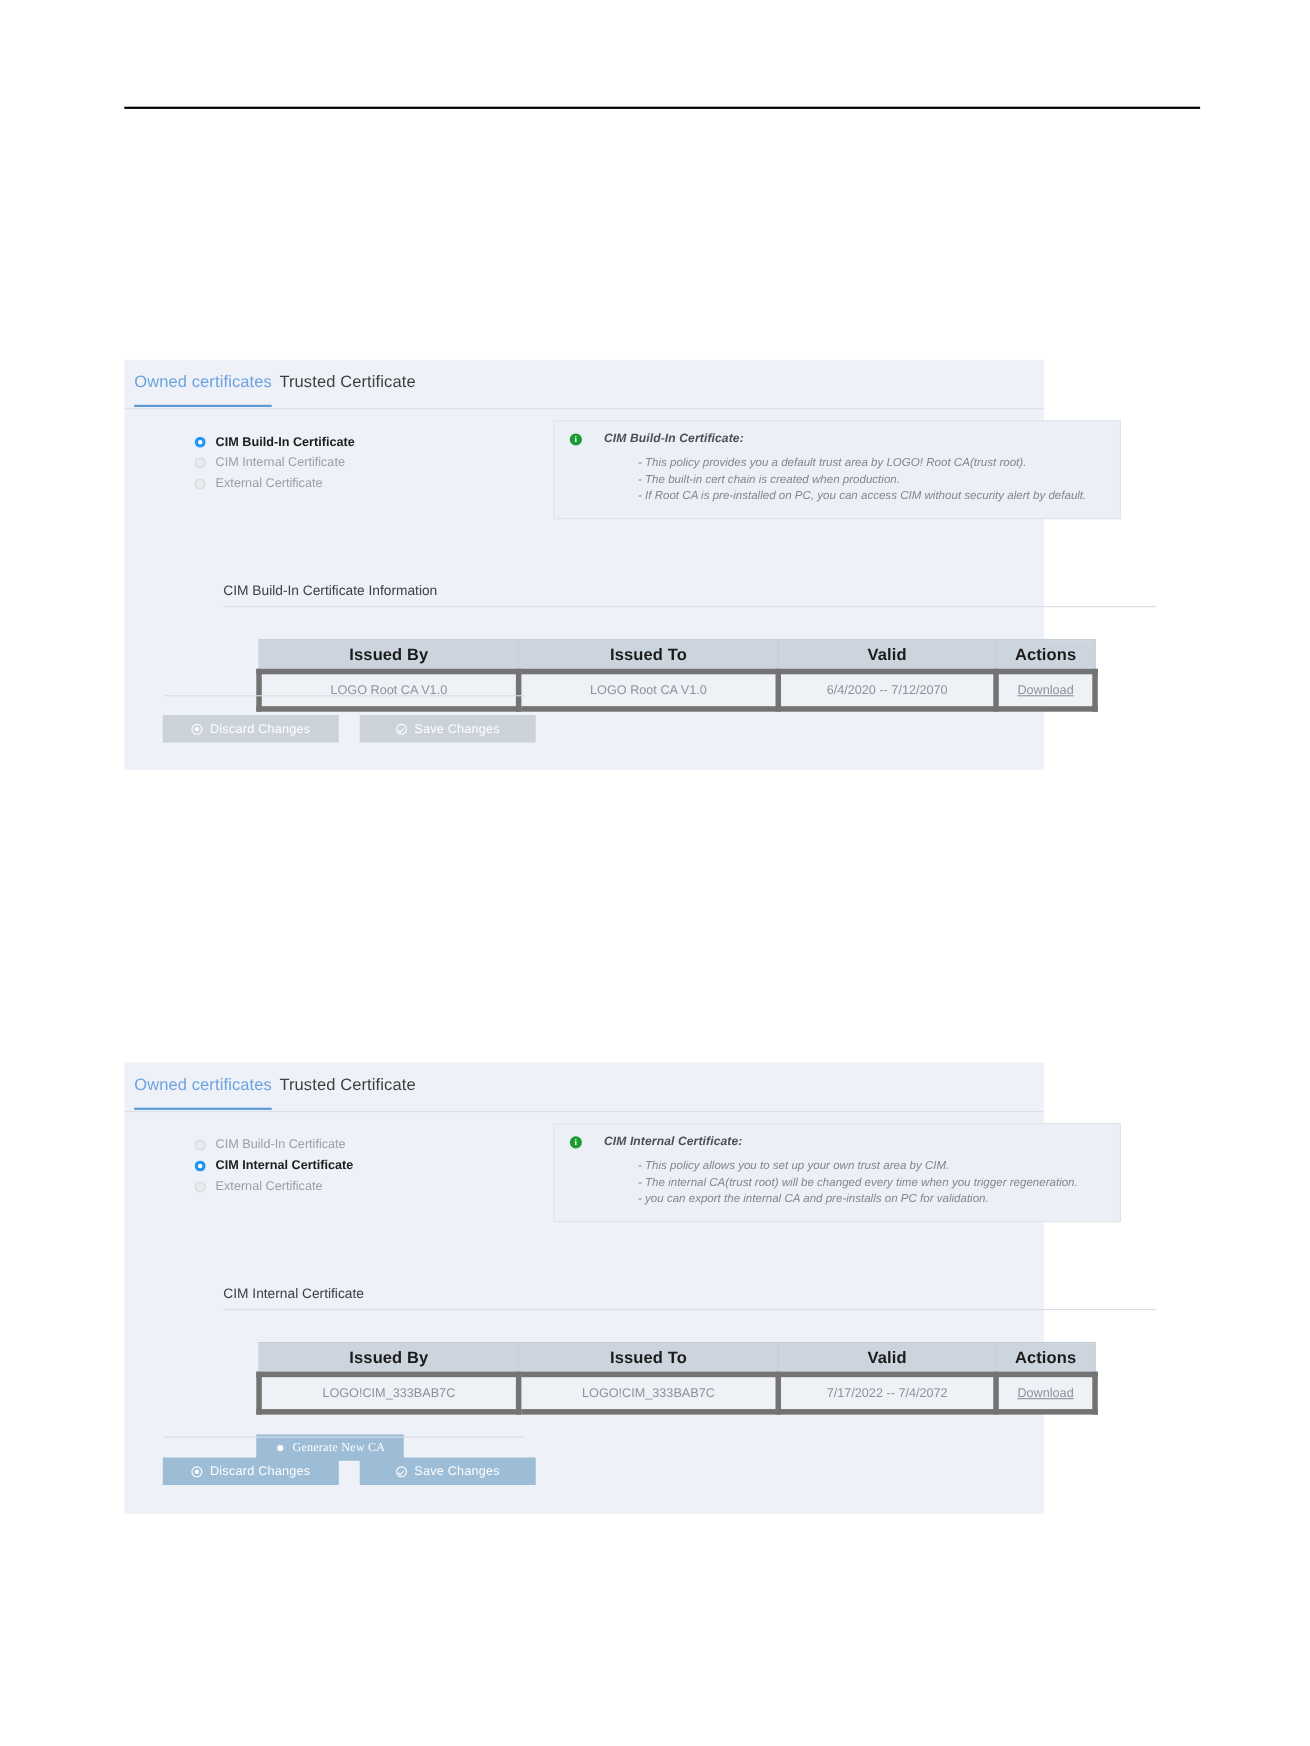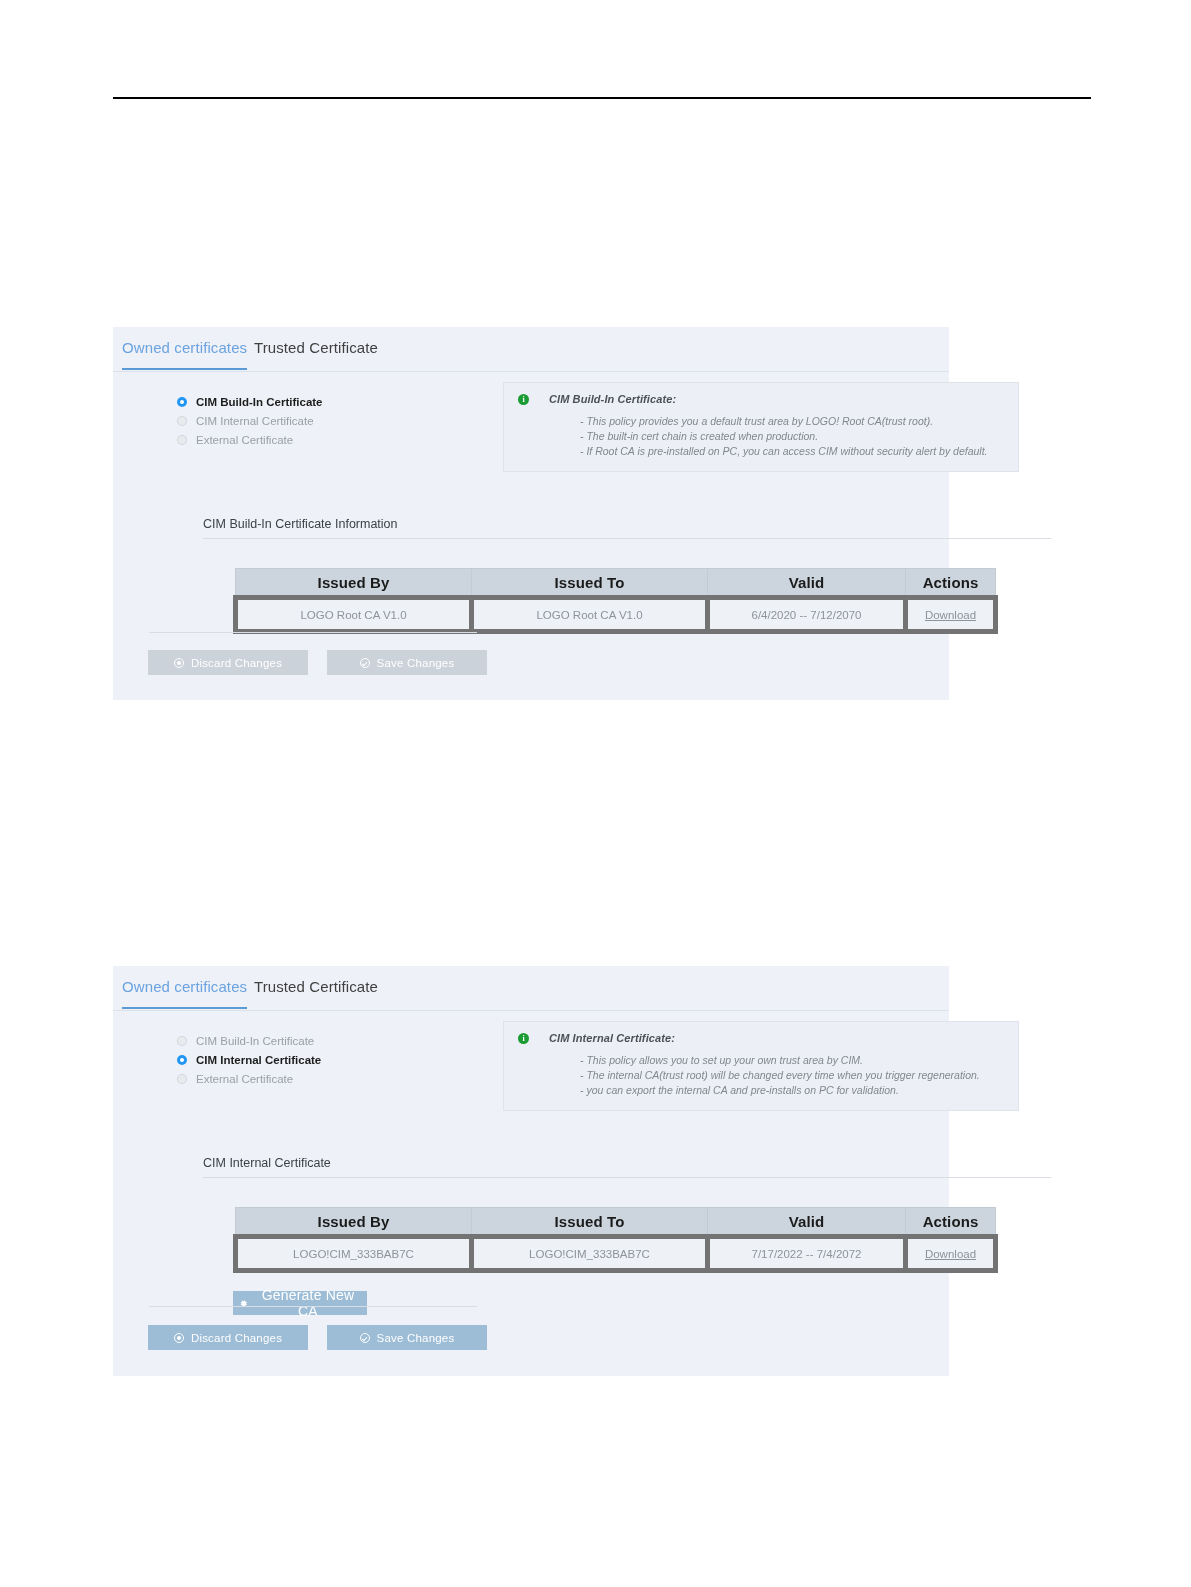--- a/index.html
+++ b/index.html
@@ -157,7 +157,7 @@
   
   .section-title {
     position: relative;
-    margin: 0 0 0 90px;
+    margin: 13px 0 0 90px;
     padding-bottom: 7px;
     width: 848px;
     border-bottom: 1px solid #d9dee6;

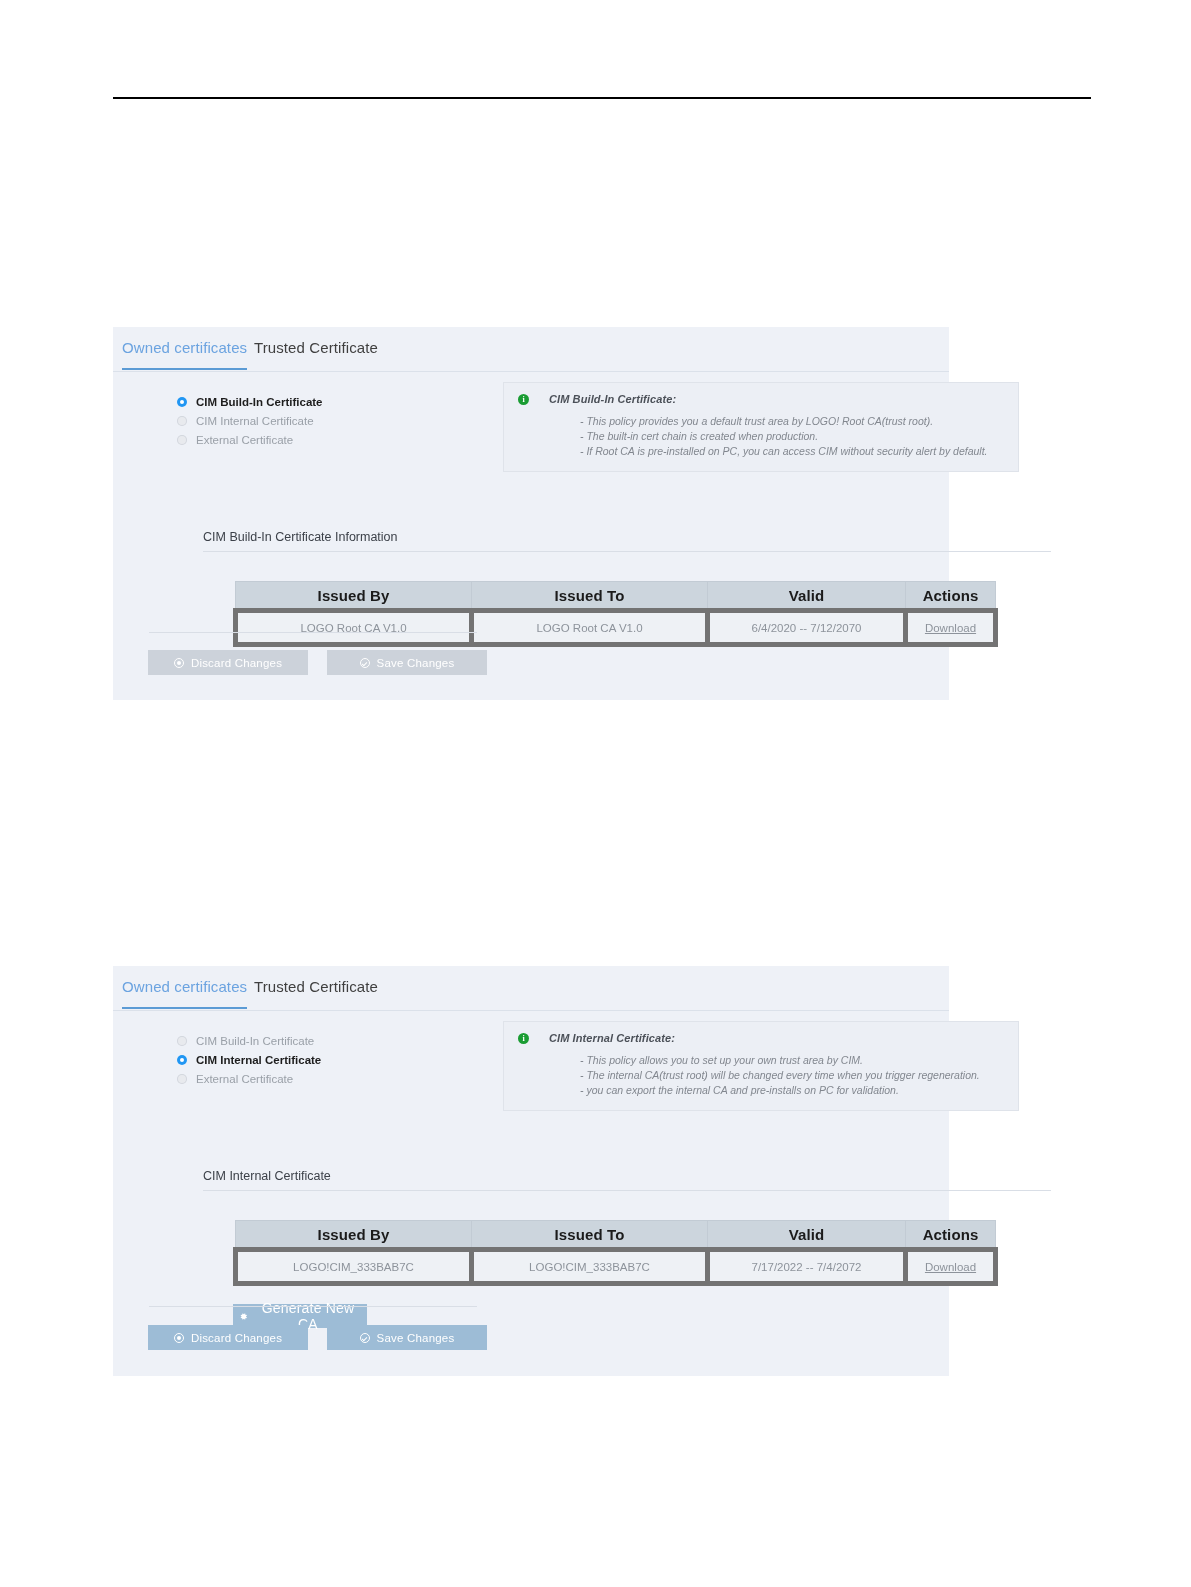--- a/index.html
+++ b/index.html
@@ -207,7 +207,7 @@
     height: 24px;
     background: #9dbcd6;
     color: #ffffff;
-    font-size: 14px;
+    font-size: 11px;
     display: flex;
     align-items: center;
     justify-content: center;
@@ -215,6 +215,7 @@
     border: none;
     cursor: pointer;
     letter-spacing: .2px;
+    font-family: Liberation Serif, serif;
   }
   .gear {
     width: 9px;

